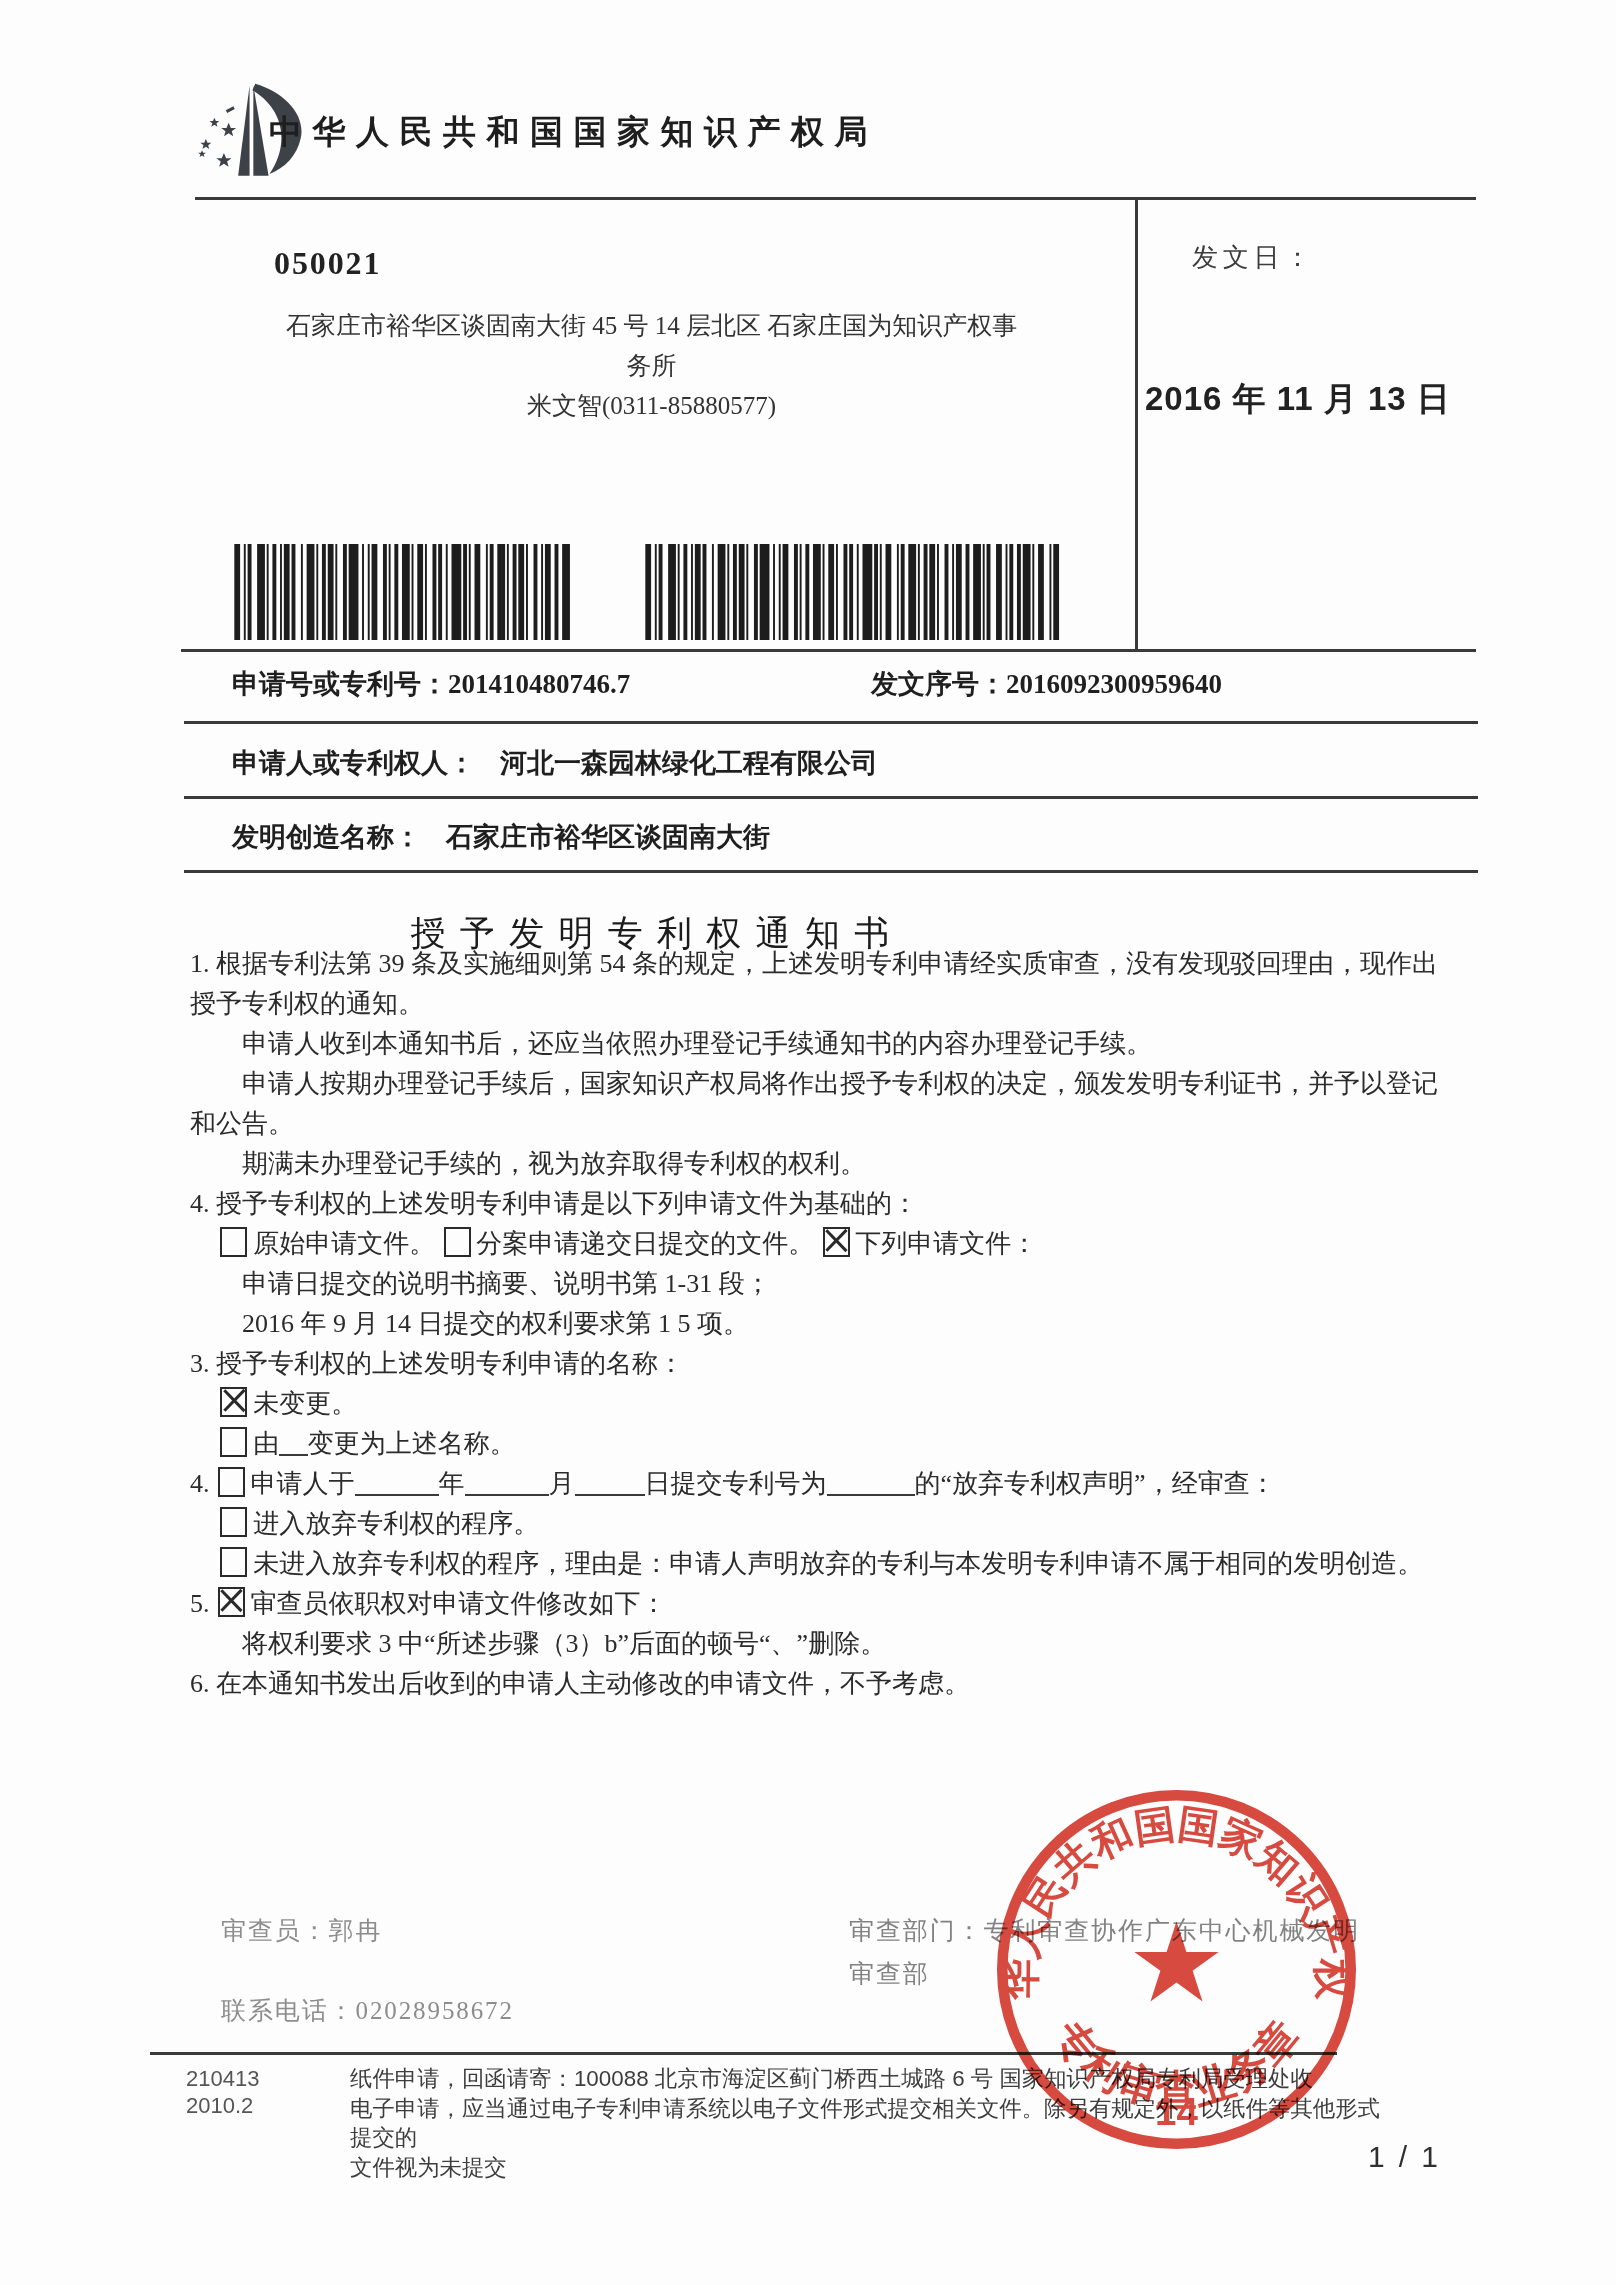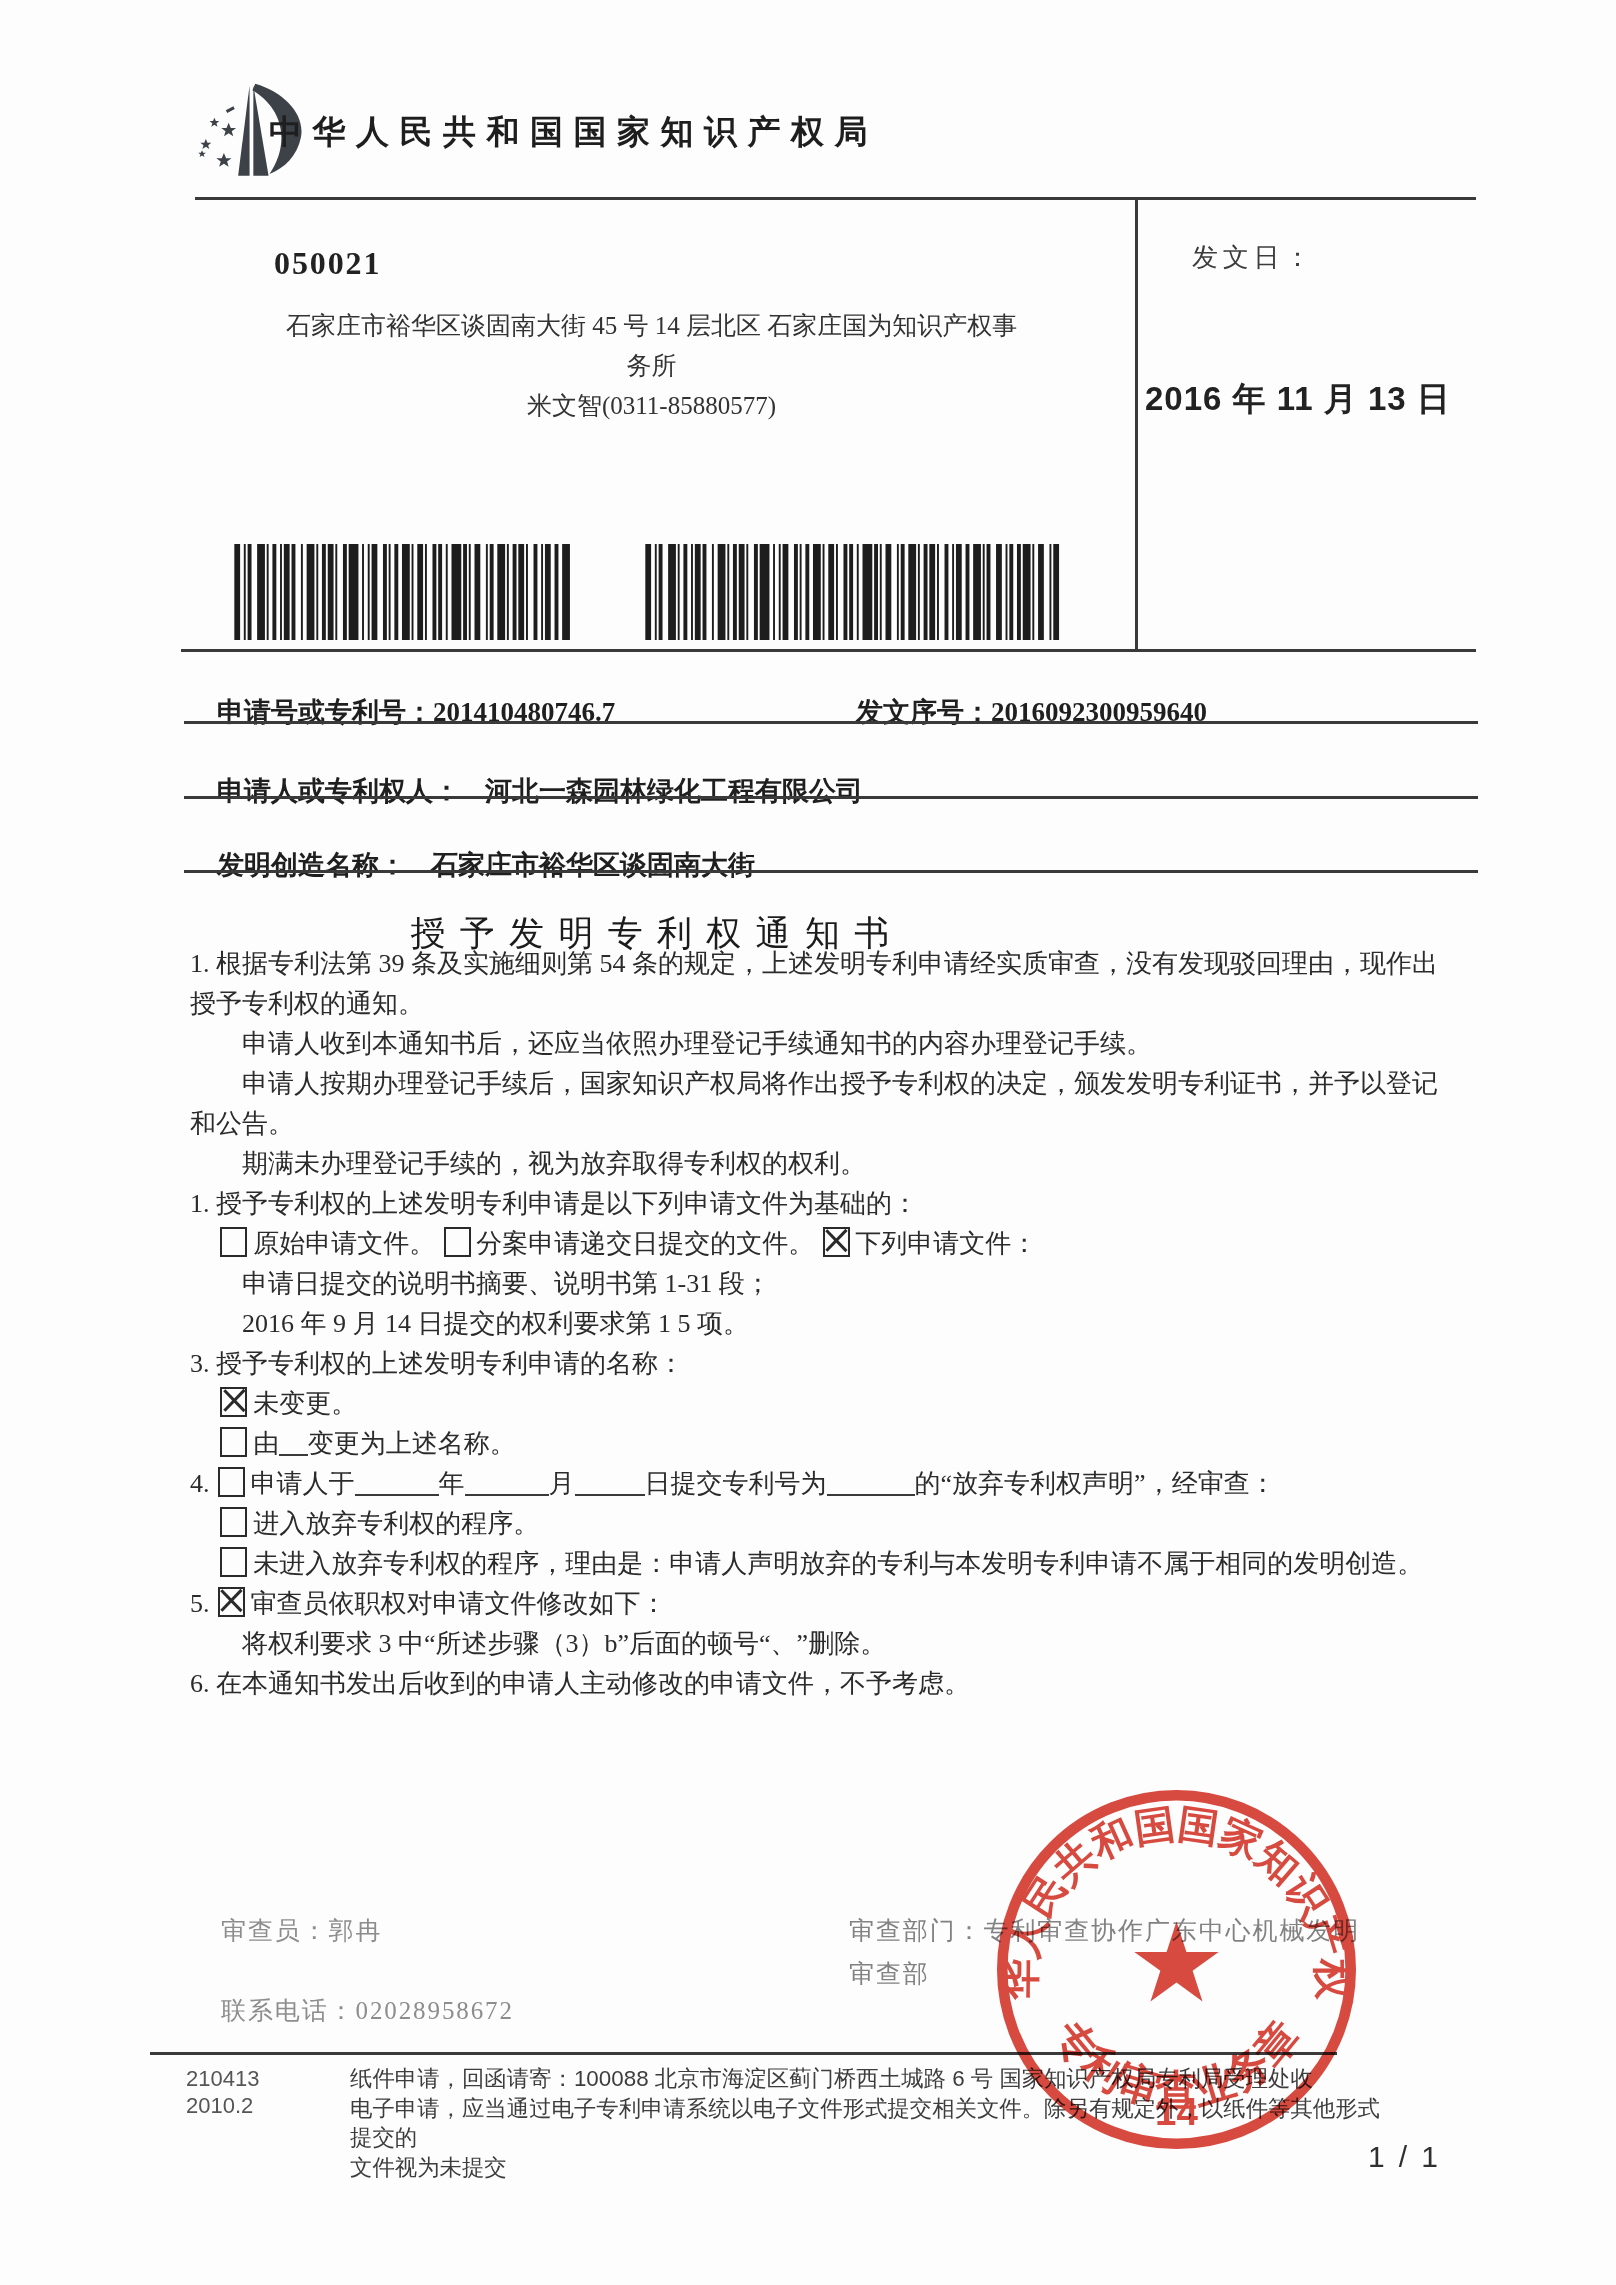--- a/index.html
+++ b/index.html
@@ -19,7 +19,7 @@
               font-weight:bold;font-size:33px;letter-spacing:1px;color:#222;white-space:nowrap;text-align:center;}
   .barcode{position:absolute;}
   
-  .row{position:absolute;left:217px;width:1255px;font-size:27px;font-weight:bold;color:#1f1f1f;white-space:nowrap;margin-top:28px;}
+  .row{position:absolute;left:232px;width:1255px;font-size:27px;font-weight:bold;color:#1f1f1f;white-space:nowrap;}
   .row .serial{position:absolute;left:639px;}
   .row .gap{display:inline-block;width:25px;}
   

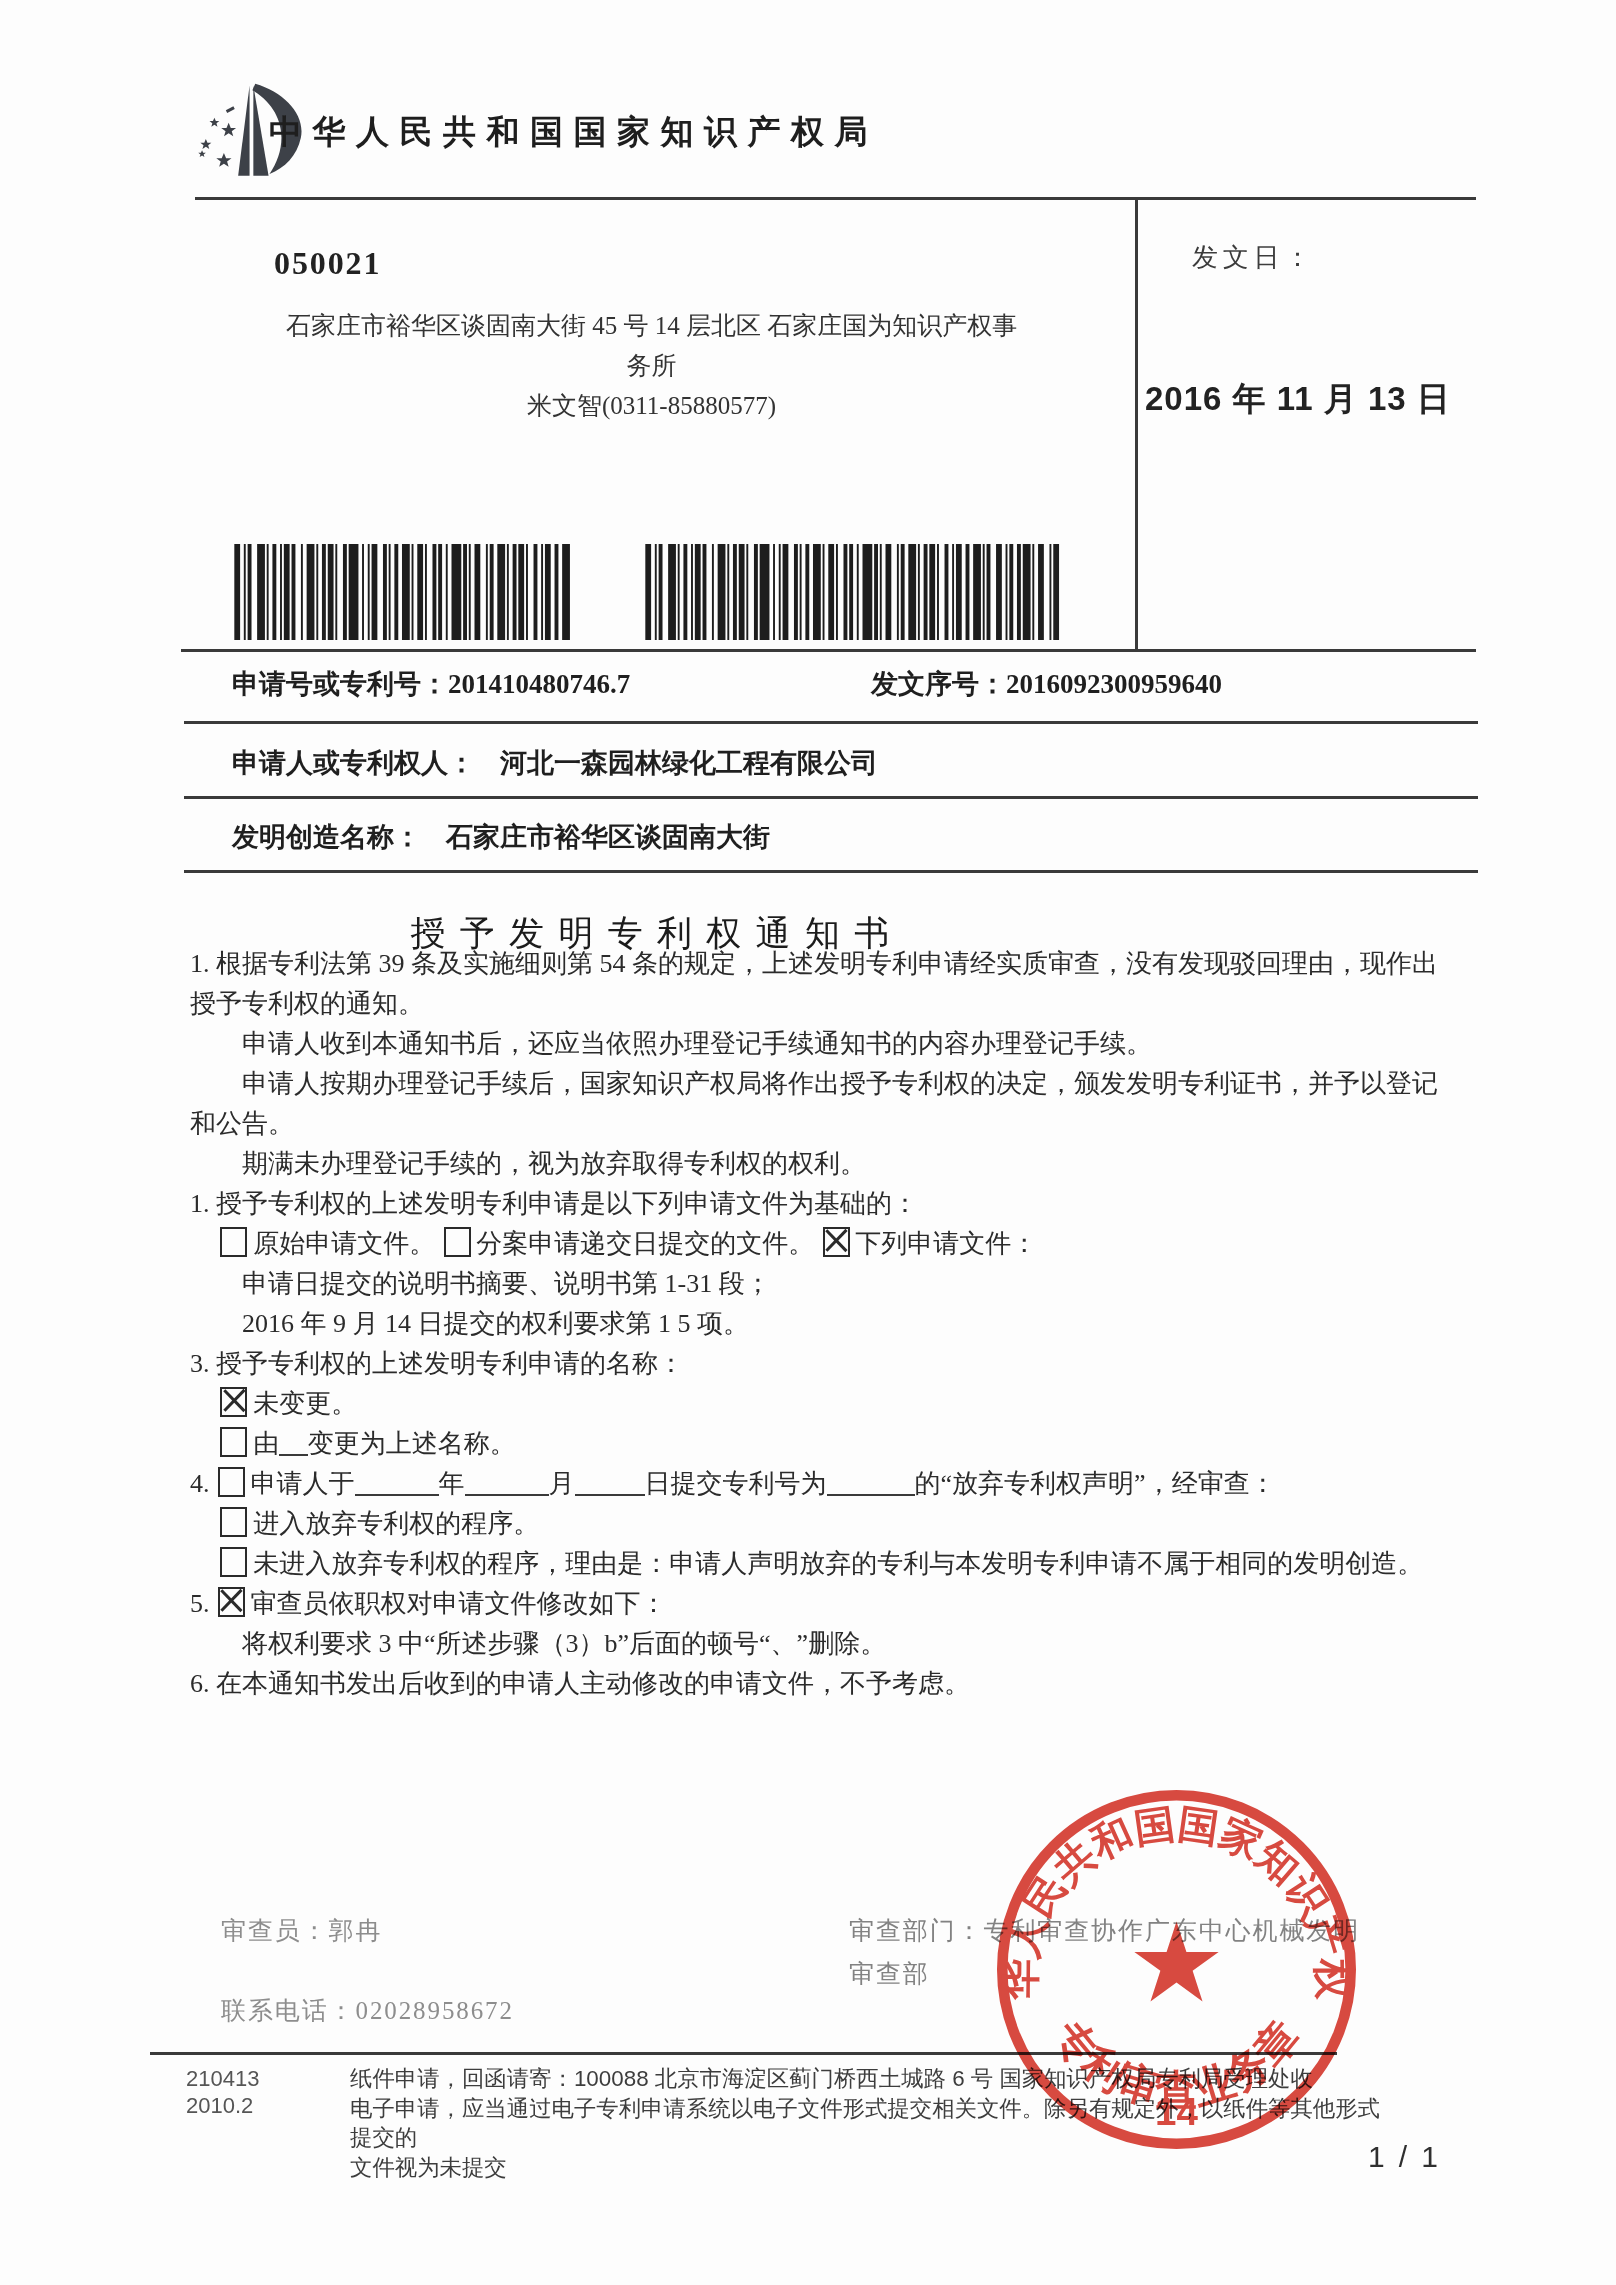--- a/index.html
+++ b/index.html
@@ -221,7 +221,7 @@
     <p class="ind">申请人收到本通知书后，还应当依照办理登记手续通知书的内容办理登记手续。</p>
     <p class="ind">申请人按期办理登记手续后，国家知识产权局将作出授予专利权的决定，颁发发明专利证书，并予以登记和公告。</p>
     <p class="ind">期满未办理登记手续的，视为放弃取得专利权的权利。</p>
-    <p>1. 授予专利权的上述发明专利申请是以下列申请文件为基础的：</p>
+    <p>4. 授予专利权的上述发明专利申请是以下列申请文件为基础的：</p>
     <p class="opt">
       <span class="cb"></span><span>原始申请文件。</span>
       <span class="cb"></span><span>分案申请递交日提交的文件。</span>

